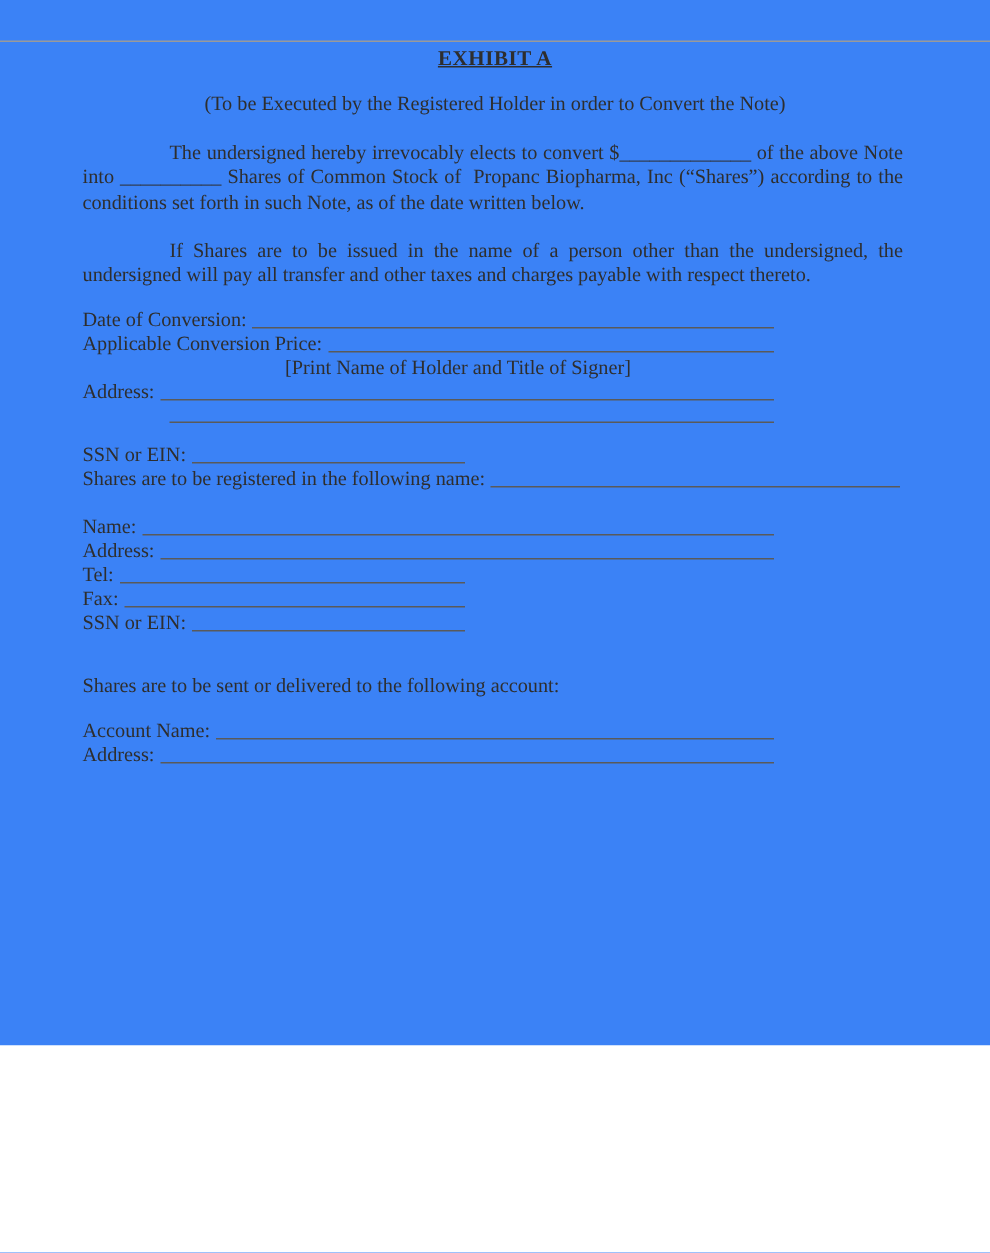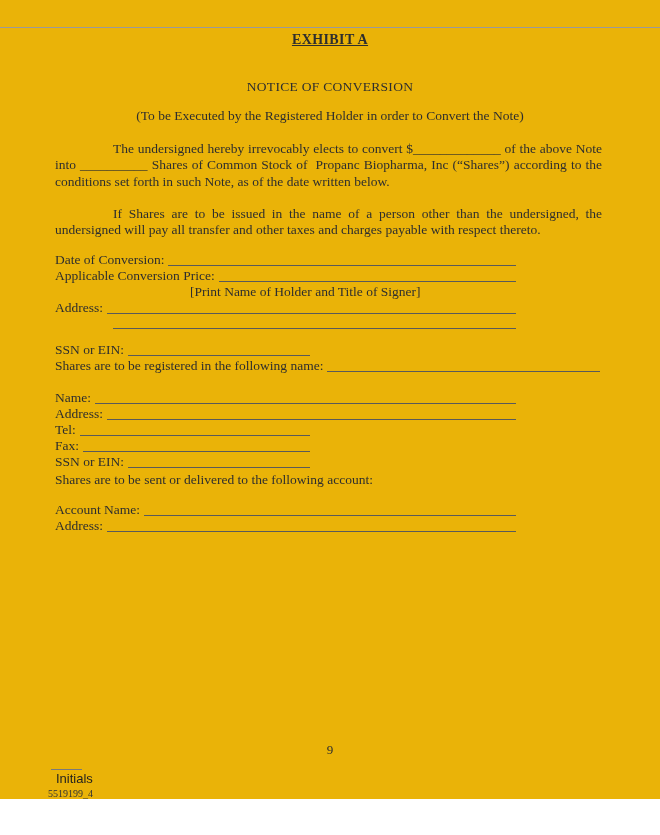--- a/index.html
+++ b/index.html
@@ -10,8 +10,8 @@
   .page {
     position: relative;
     width: 660px;
-    height: 799px;
-    background: #eab308;
+    height: 697px;
+    background: #3b82f6;
     font-family: "Liberation Serif", serif;
     font-size: 13.5px;
     color: #2e2e2e;

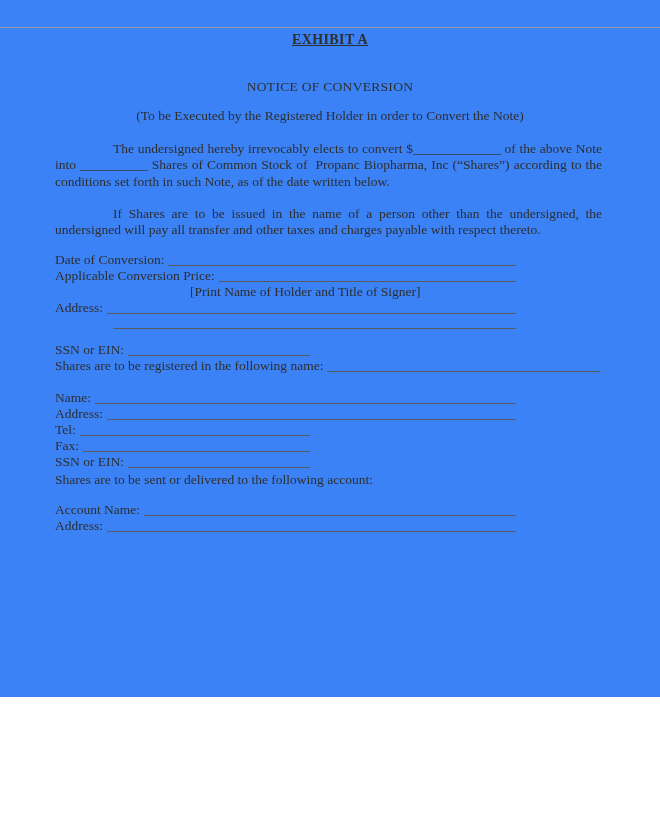--- a/index.html
+++ b/index.html
@@ -148,7 +148,6 @@
 
   <div class="exhibit-title">EXHIBIT A</div>
 
-  <div class="doc-title">NOTICE OF CONVERSION</div>
 
   <div class="subtitle">(To be Executed by the Registered Holder in order to Convert the Note)</div>
 

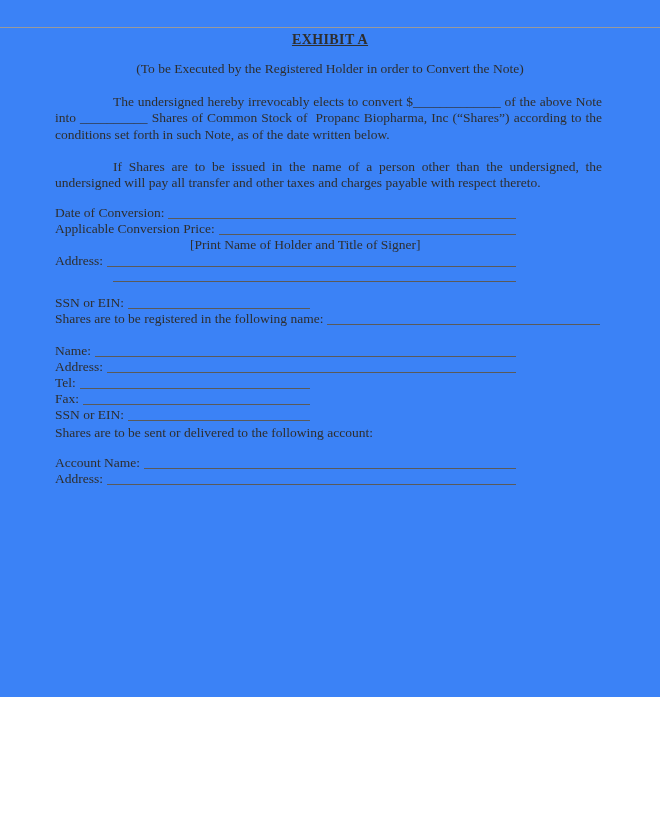--- a/index.html
+++ b/index.html
@@ -100,7 +100,7 @@
   }
   .mt13 { margin-top: 13px; }
   .mt16 { margin-top: 16px; }
-  .mt15 { margin-top: 2px; }
+  .mt15 { margin-top: 26px; }
   .mt14 { margin-top: 14px; }
 
   .page-number {

